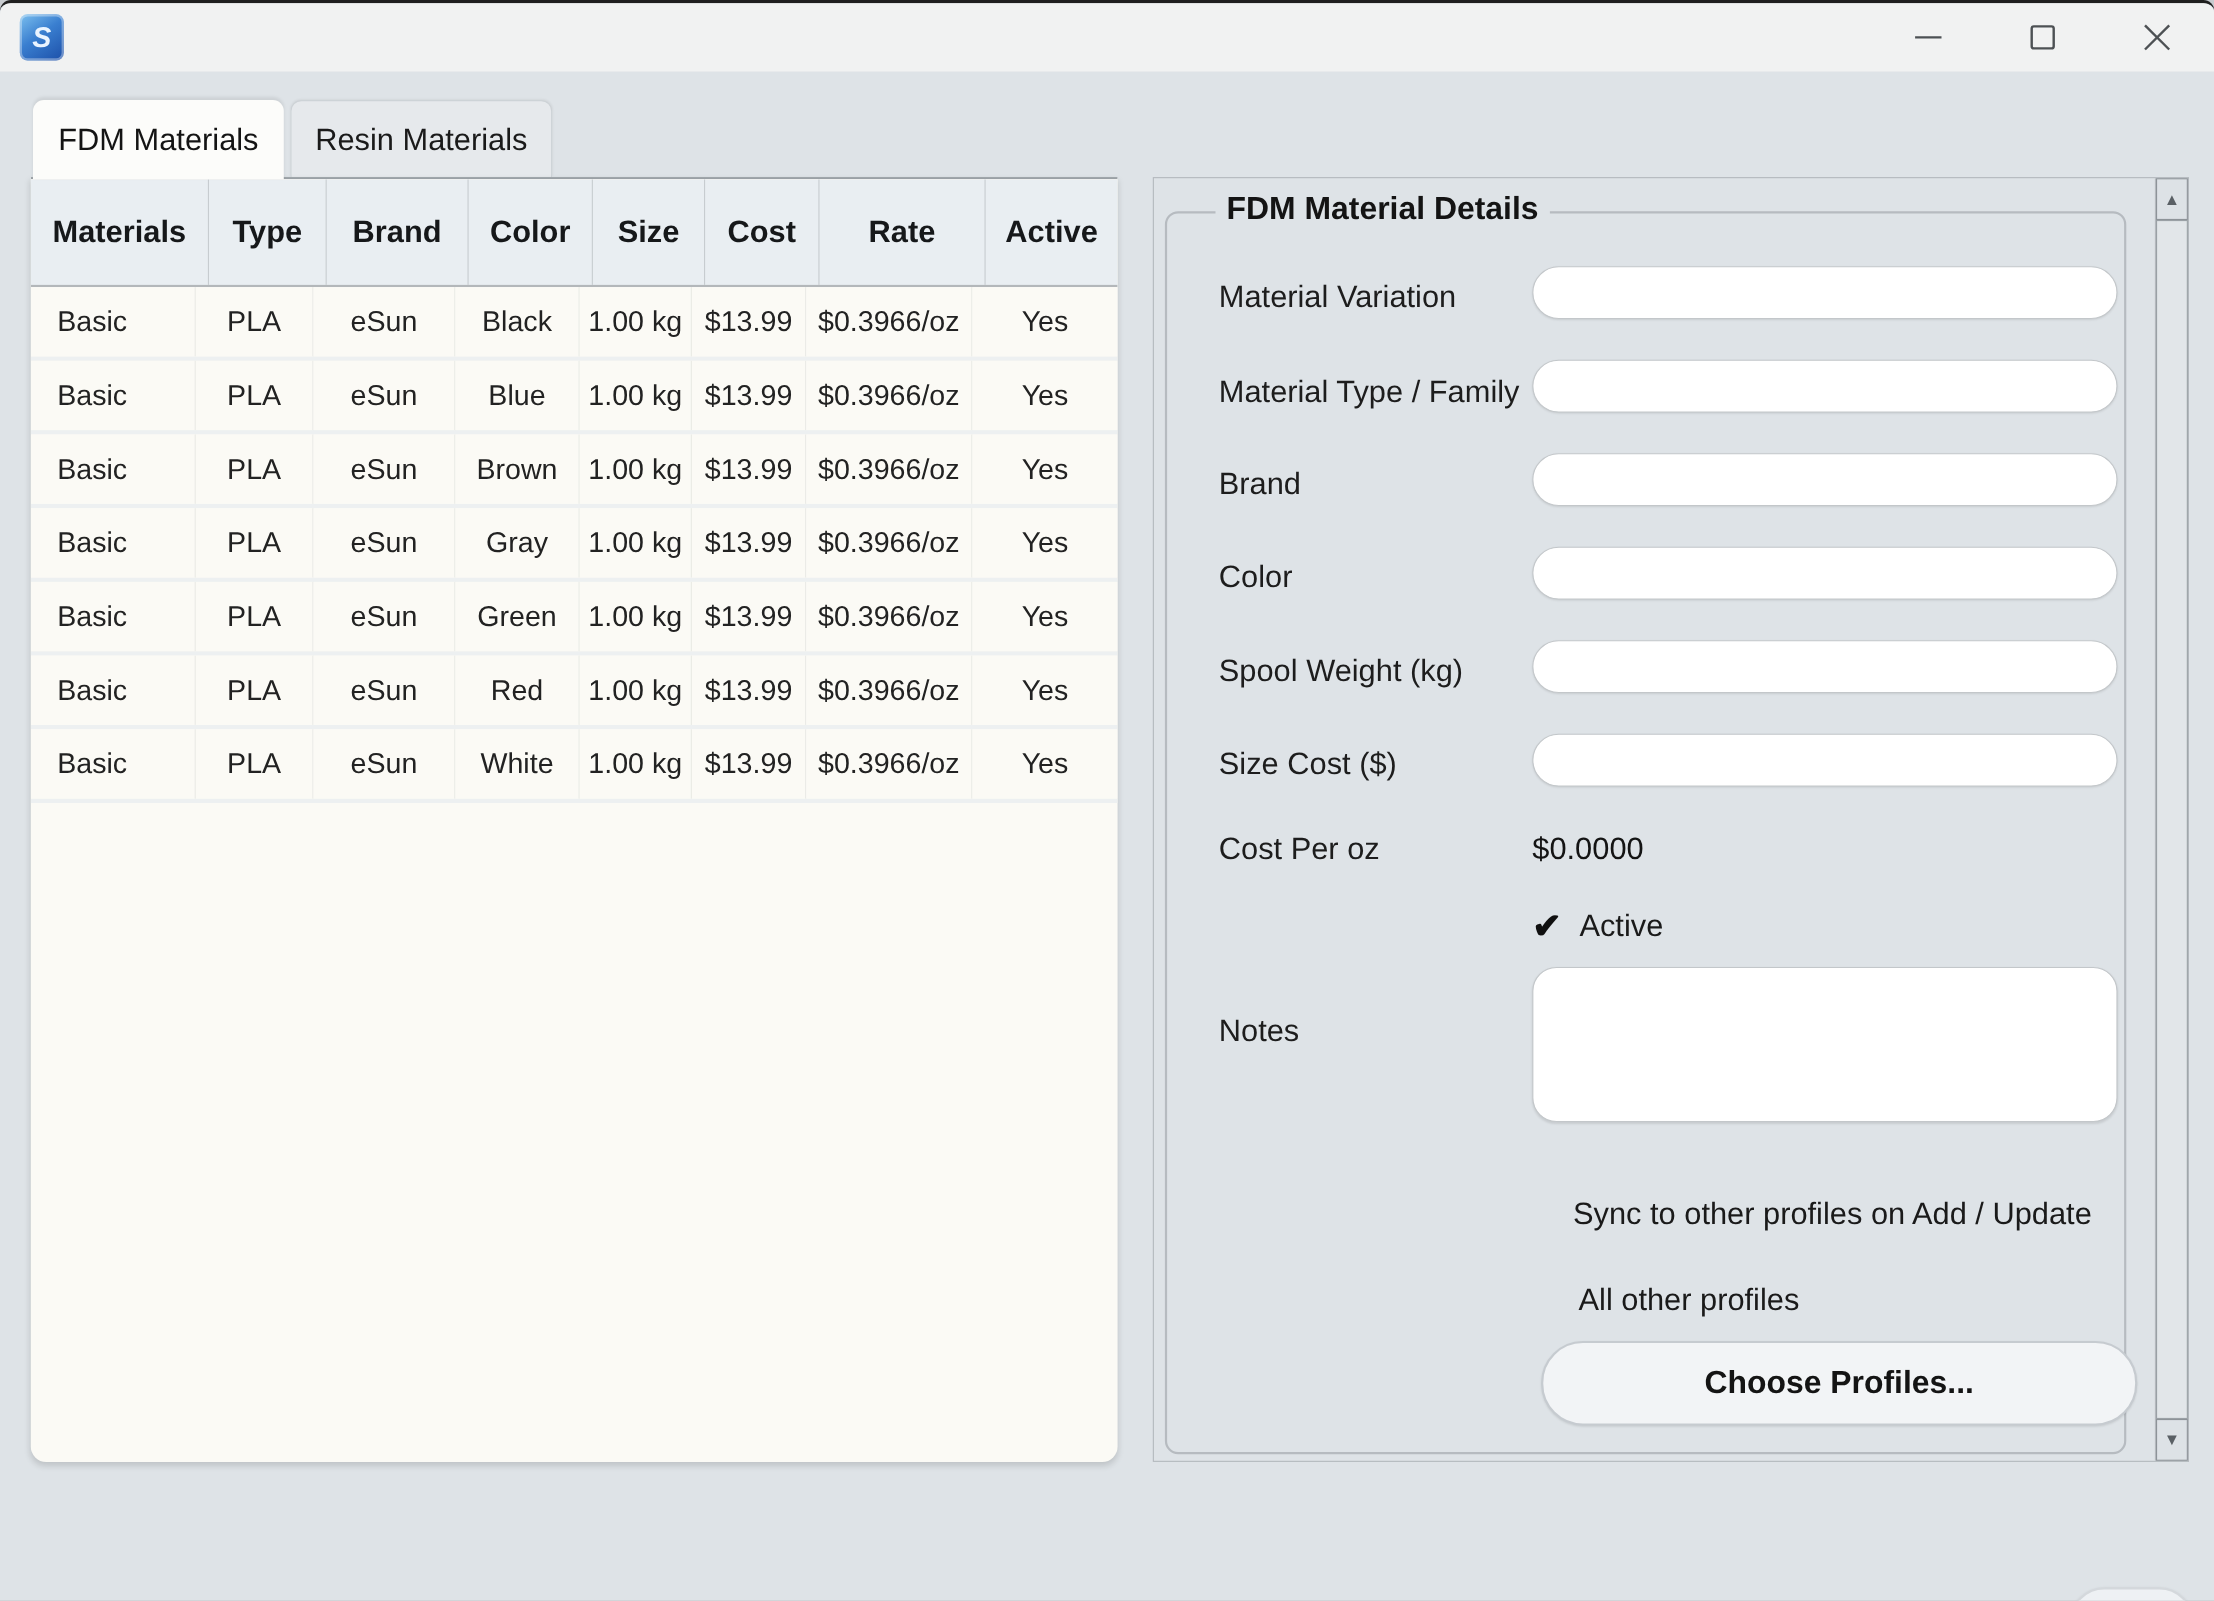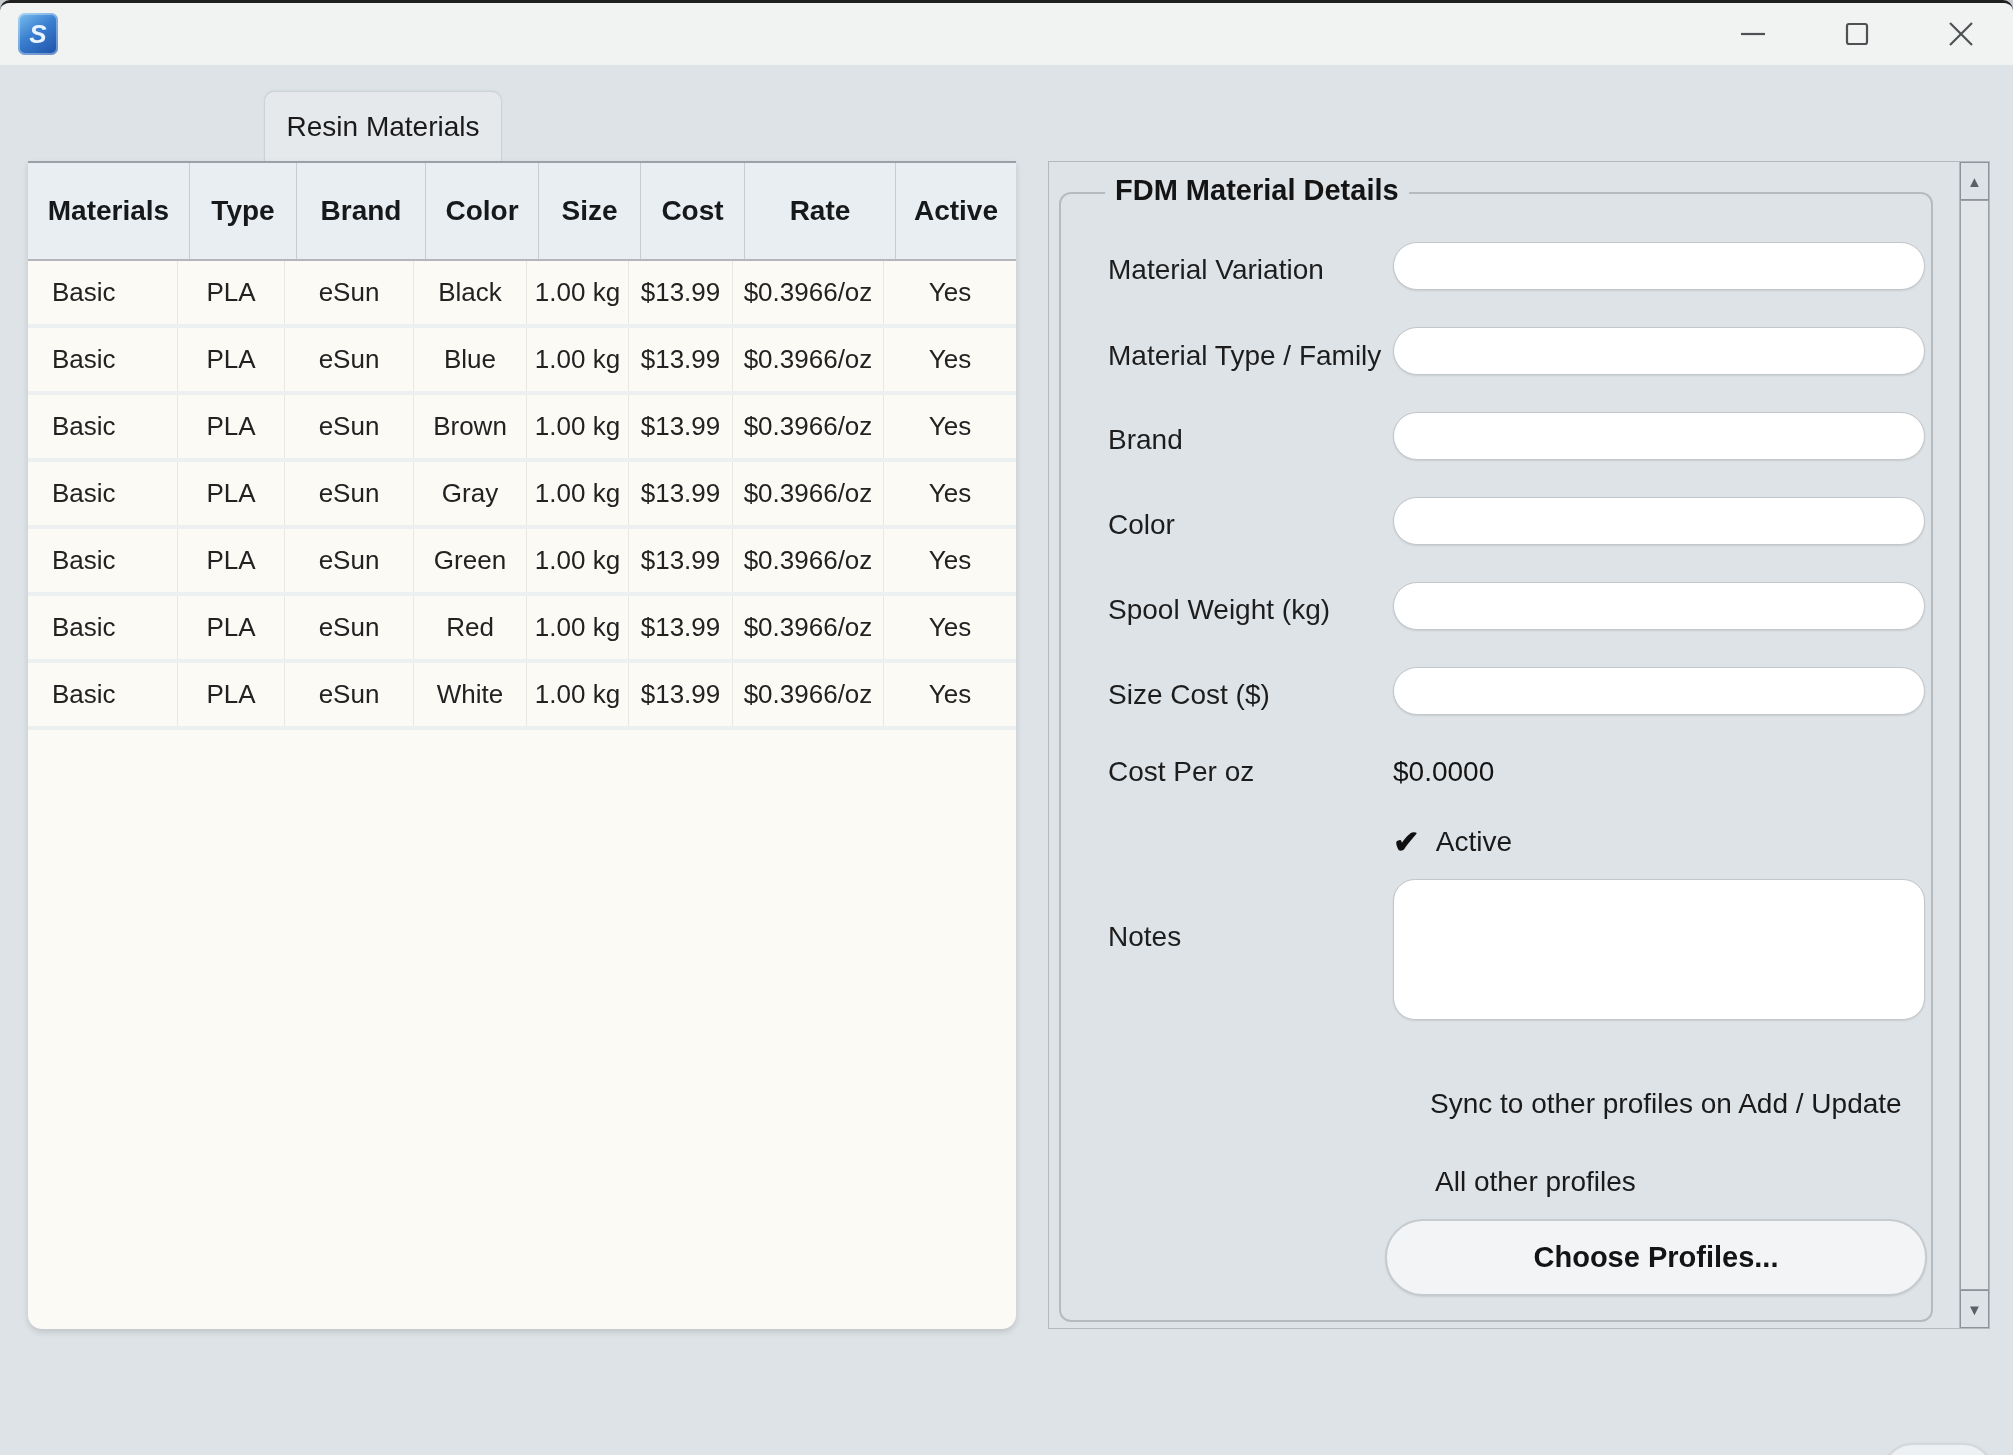--- a/index.html
+++ b/index.html
@@ -113,6 +113,7 @@
     </div>
   </div>
 
+  <div class="tab active">FDM Materials</div>
   <div class="tab inactive">Resin Materials</div>
 
   <div class="panel">

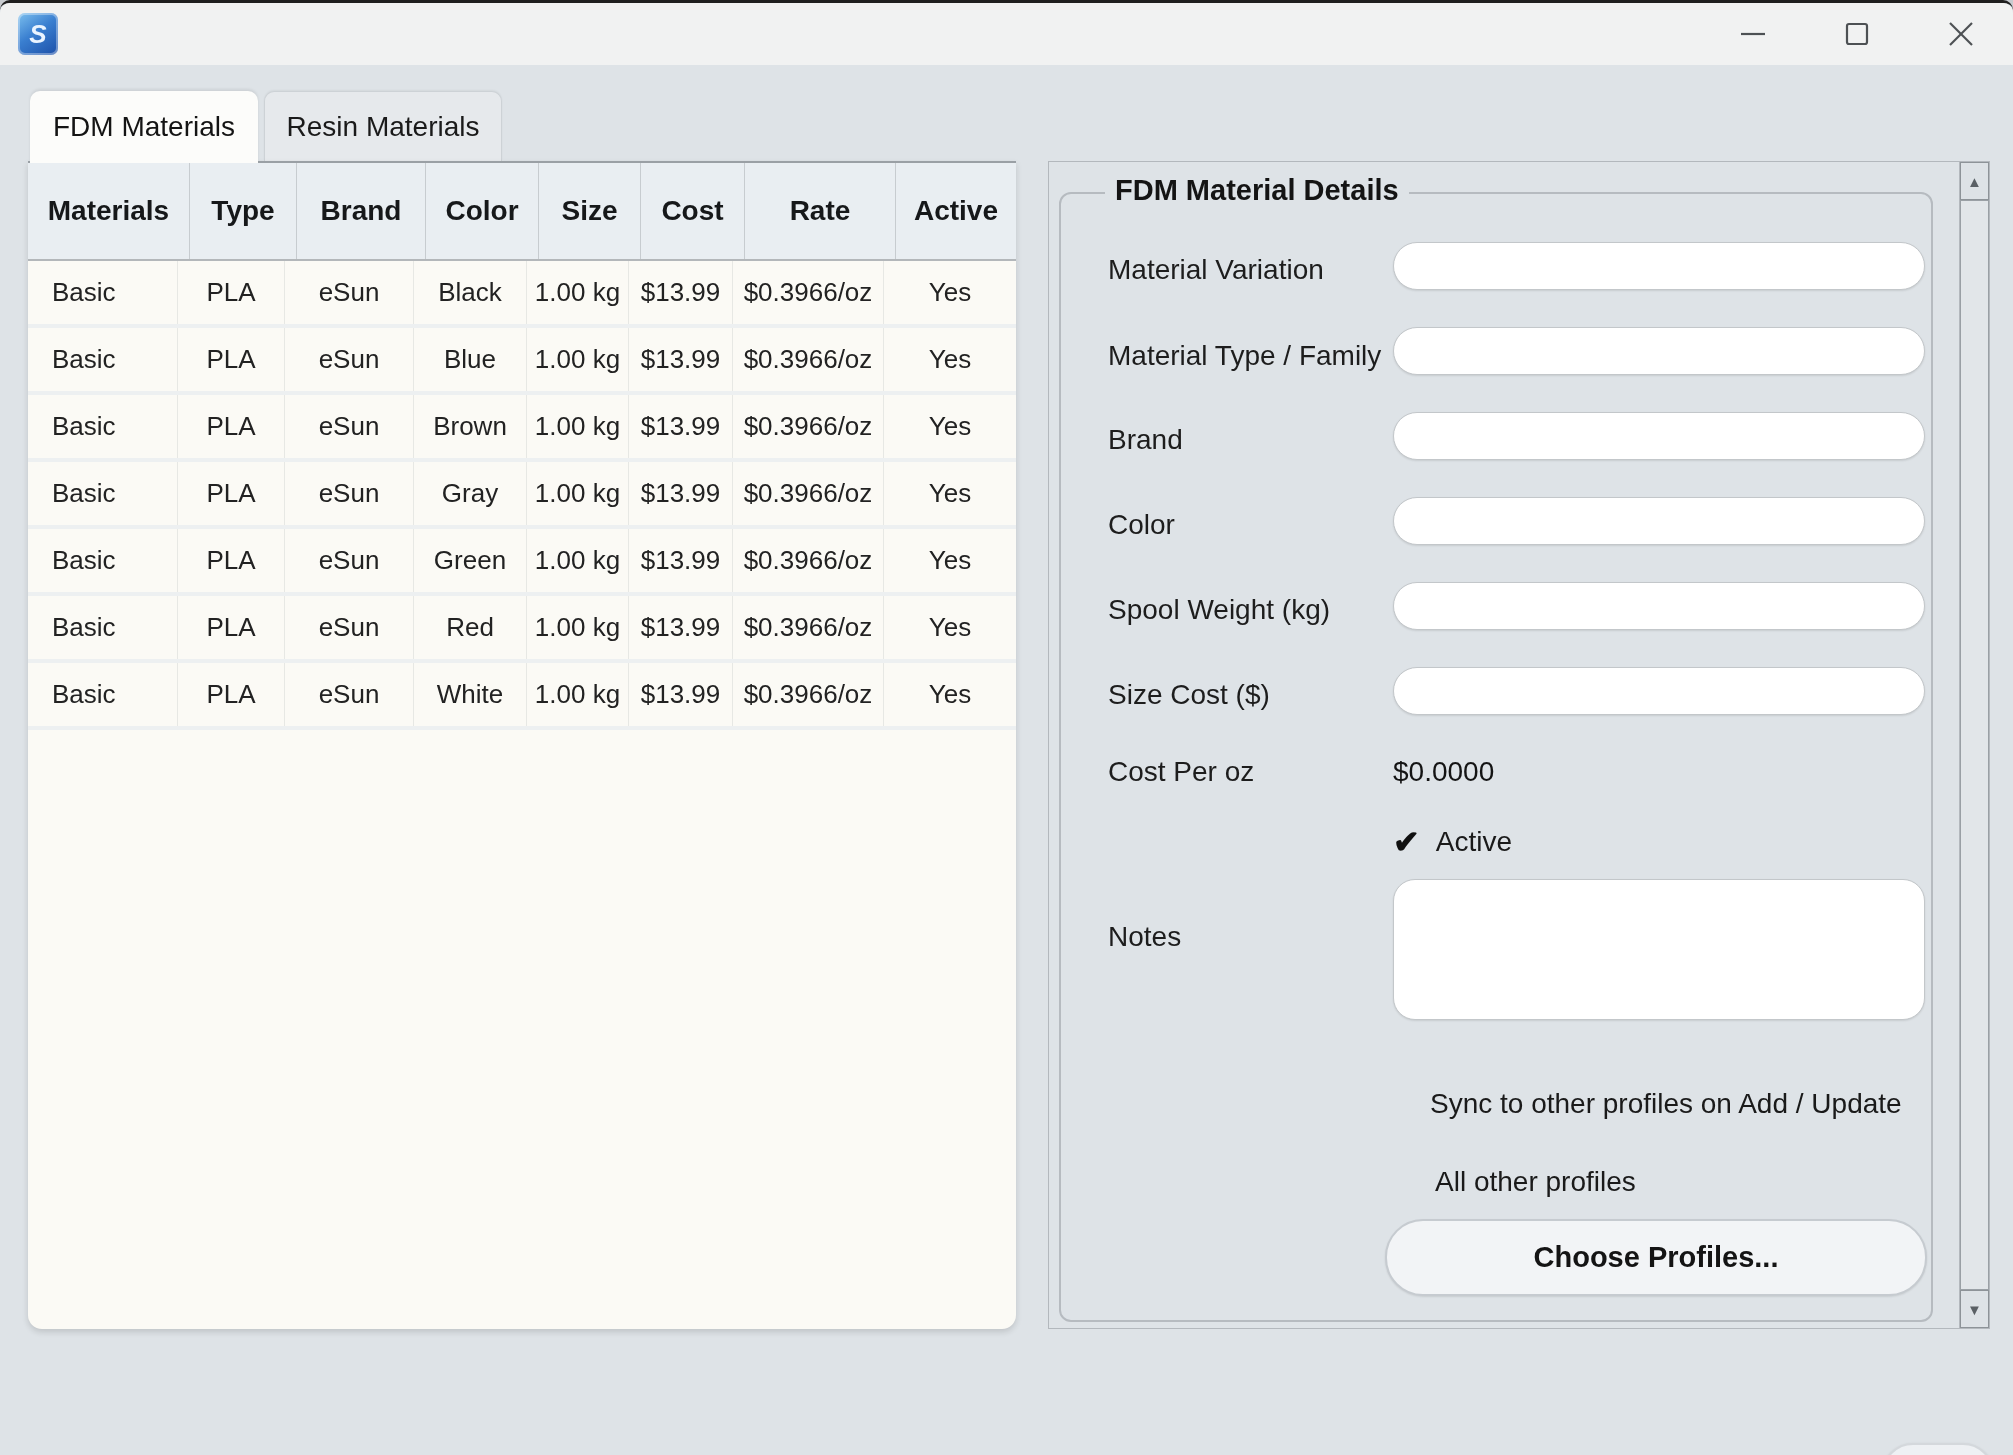--- a/index.html
+++ b/index.html
@@ -66,7 +66,7 @@
               box-shadow:0 1px 2px rgba(0,0,0,.10);}
   .sync-text{position:absolute;left:369px;top:894px;font-size:28px;color:#1a1a1a;}
   .all-profiles-text{position:absolute;left:374px;top:972px;font-size:28px;color:#1a1a1a;}
-  .choose-btn{position:absolute;left:324px;top:1025px;width:542px;height:77px;border-radius:38px;
+  .choose-btn{position:absolute;left:340px;top:1025px;width:542px;height:77px;border-radius:38px;
               background:#f2f4f6;border:2px solid #c6cbd0;font-size:29px;font-weight:bold;
               color:#141414;display:flex;align-items:center;justify-content:center;
               box-sizing:border-box;box-shadow:0 1px 2px rgba(0,0,0,.10);}

